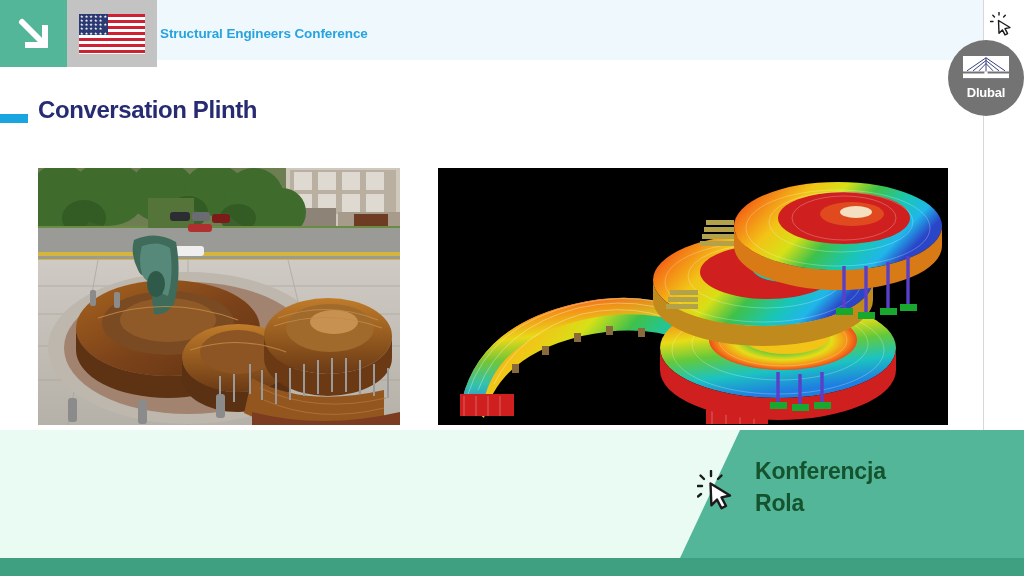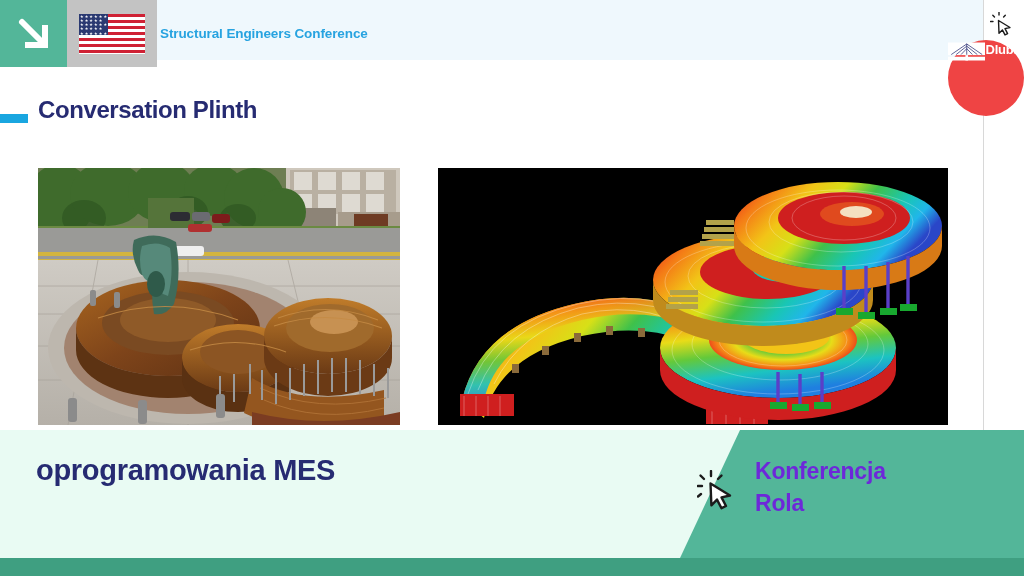--- a/index.html
+++ b/index.html
@@ -106,8 +106,10 @@
     width: 76px;
     height: 76px;
     border-radius: 50%;
-    background: #ef4444;
+    background: #737373;
     display: flex;
+    flex-direction: column;
+    align-items: center;
     justify-content: center;
   }
   .logo-mark { width: 46px; height: 27px; }

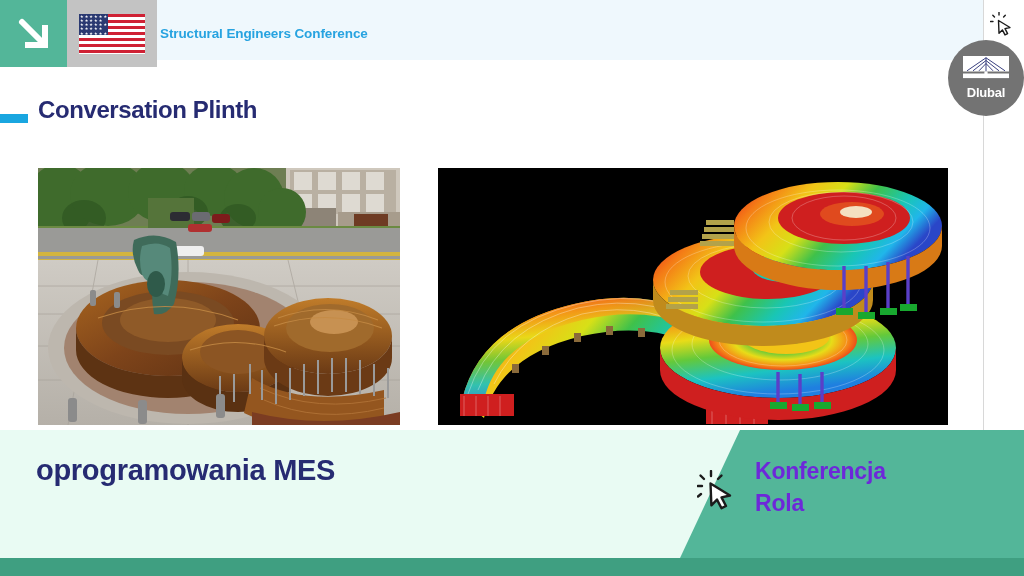--- a/index.html
+++ b/index.html
@@ -555,7 +555,6 @@
   <div class="band-green"></div>
 
   <div class="bottom-heading">
-    <div>oprogramowania MES</div>
   </div>
 
   <svg class="cursor-bottom" viewBox="0 0 42 42">

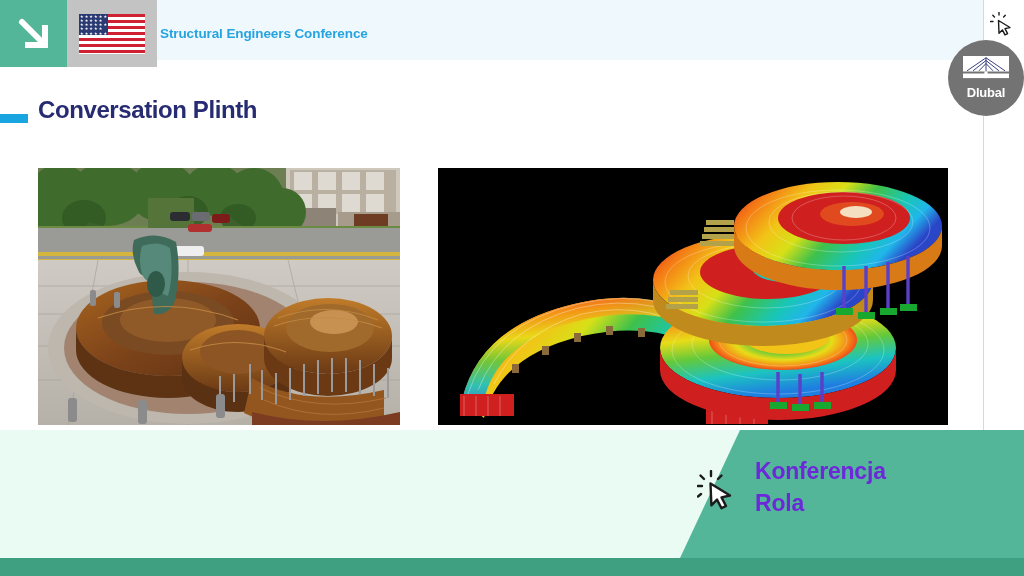--- a/index.html
+++ b/index.html
@@ -210,7 +210,7 @@
     top: 456px;
     font-size: 23px;
     font-weight: bold;
-    color: #6d28d9;
+    color: #14532d;
     line-height: 1.38;
     letter-spacing: -0.2px;
   }

